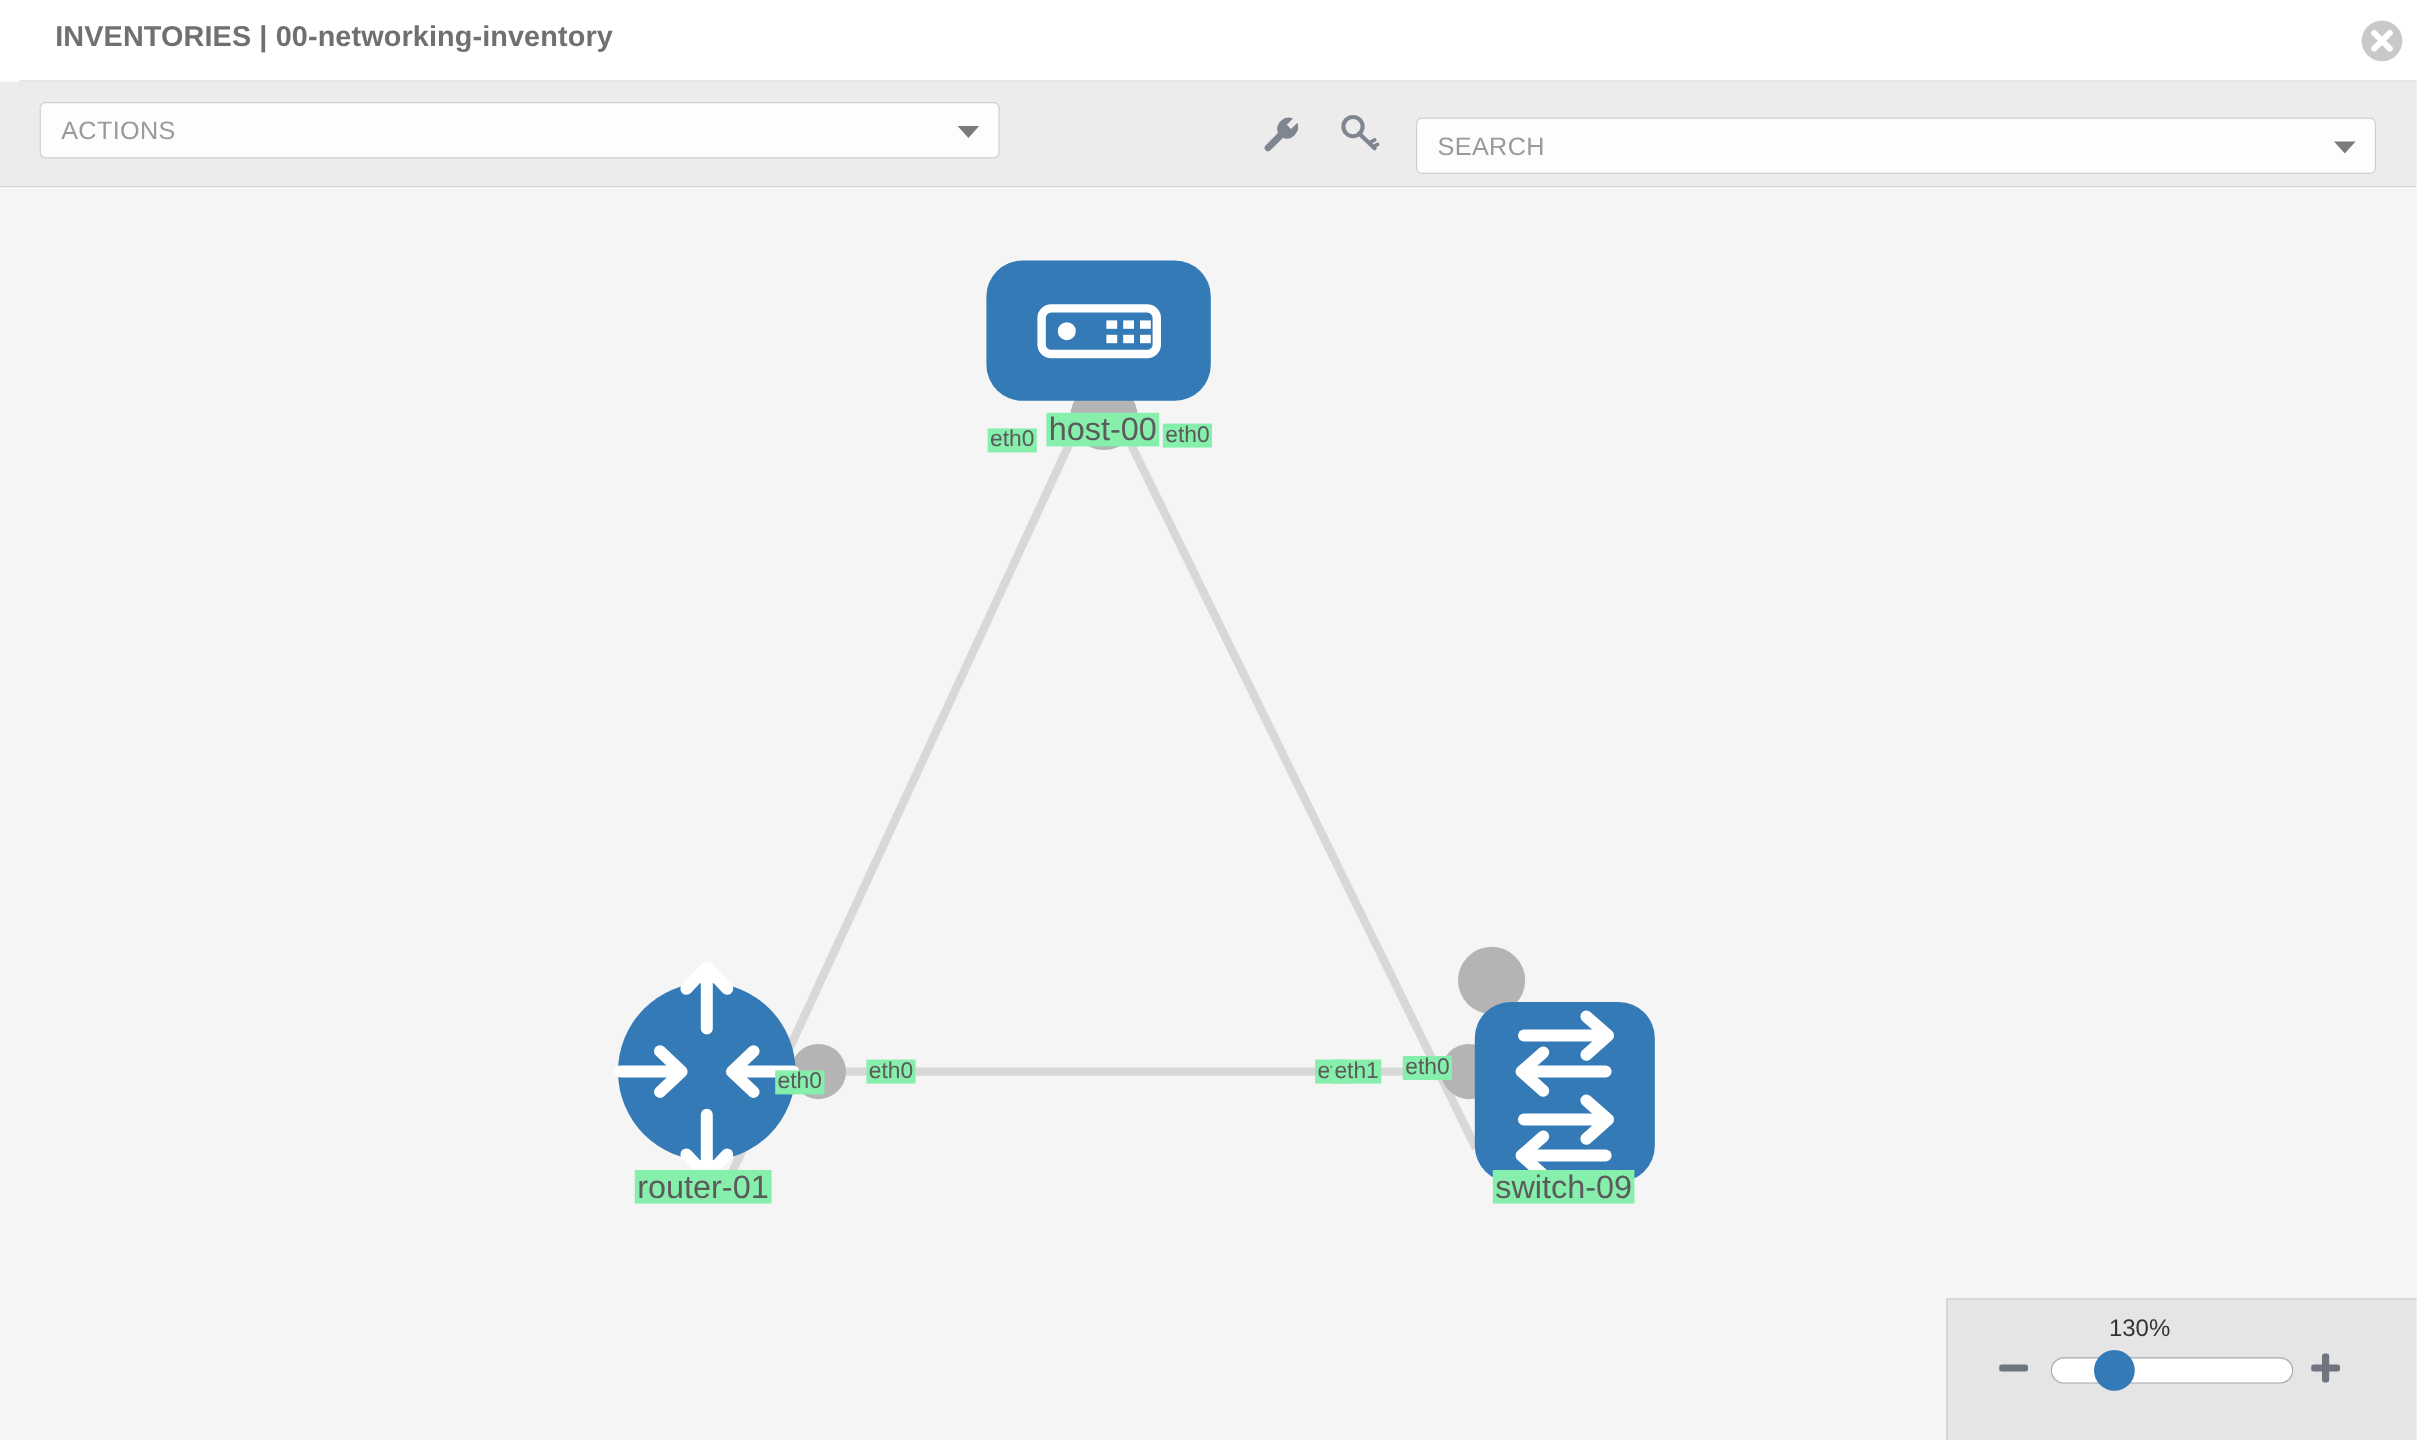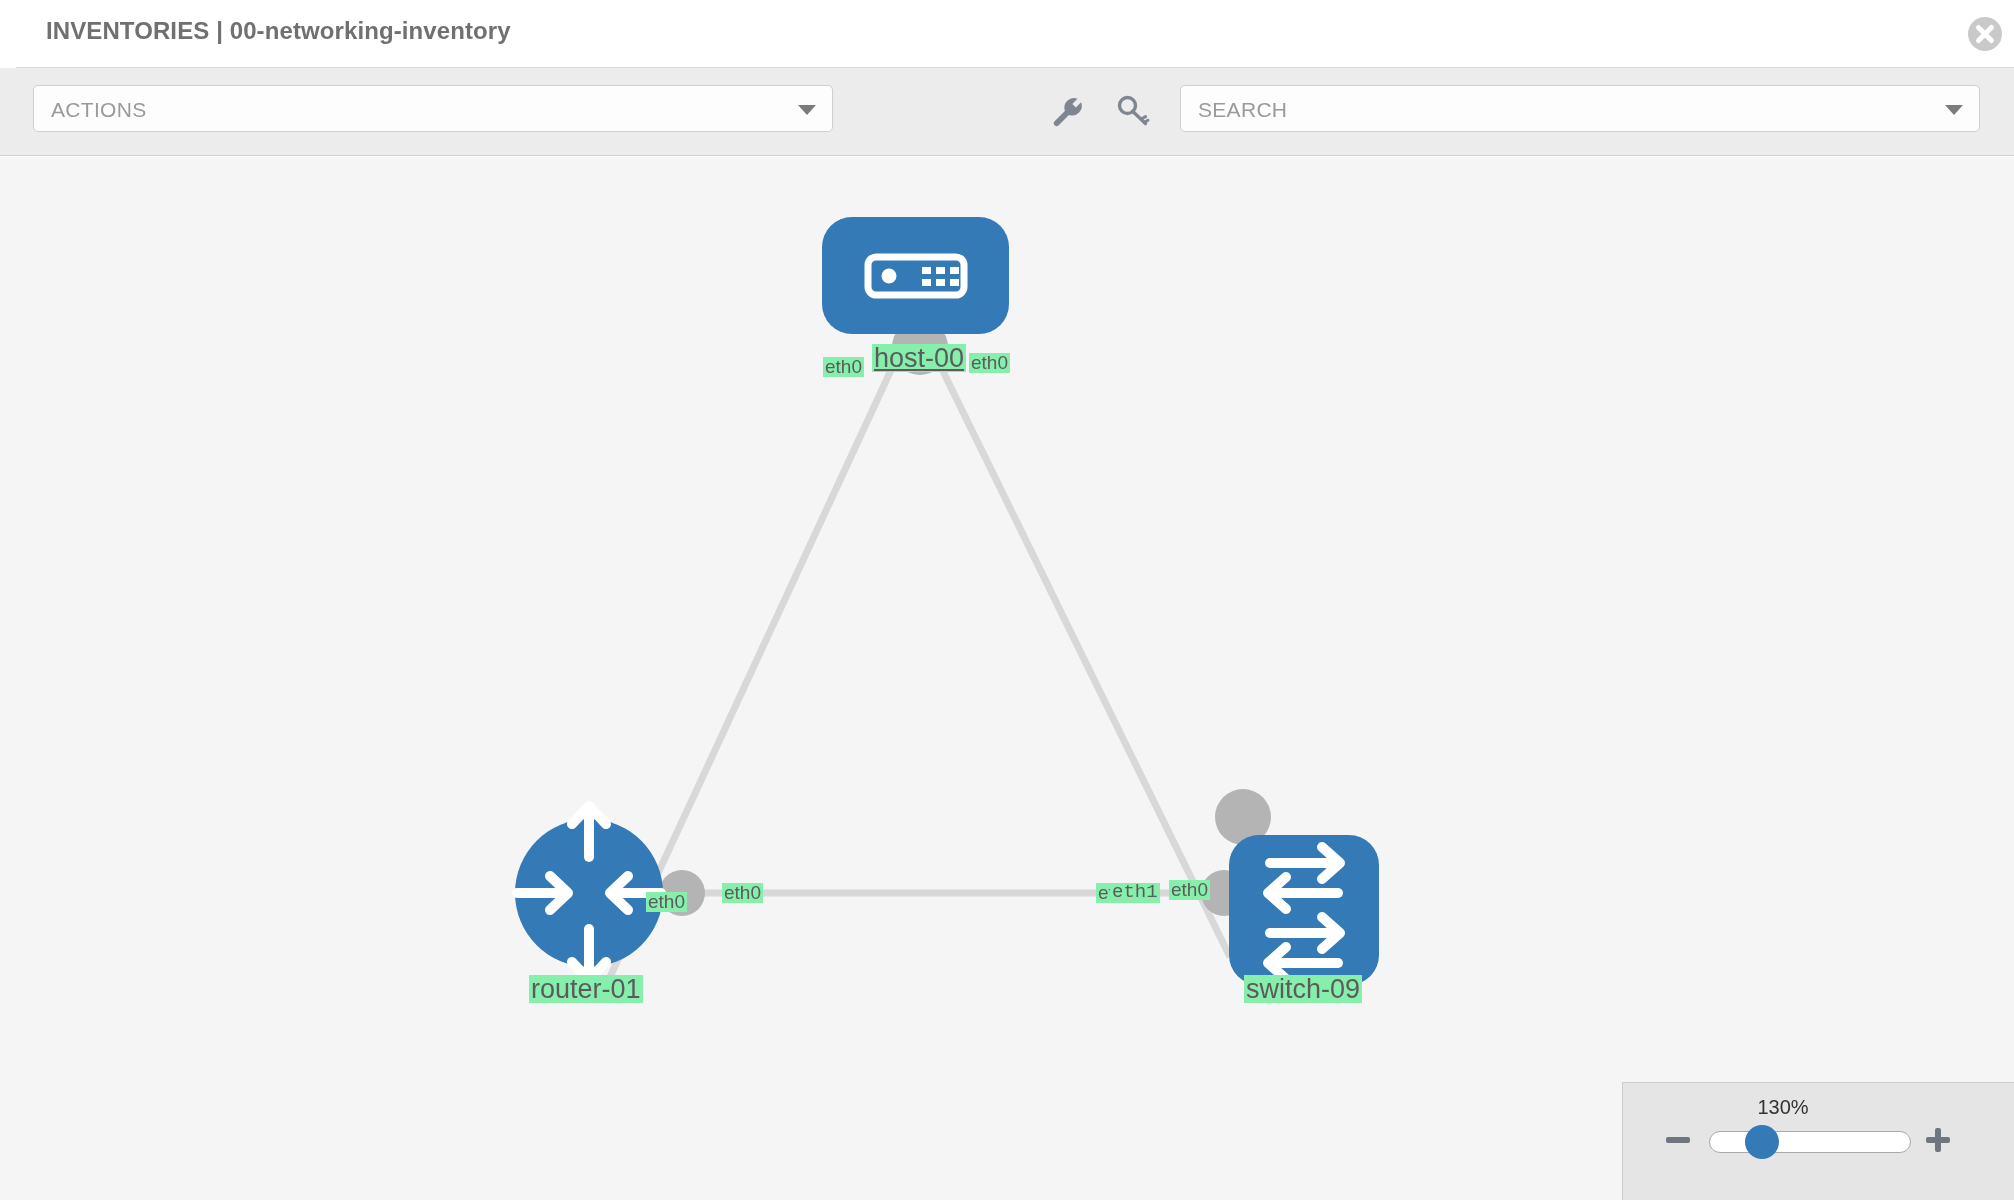--- a/index.html
+++ b/index.html
@@ -87,7 +87,7 @@
 
   .search-box {
     position: absolute;
-    left: 1180px; top: 85px;
+    left: 1180px; top: 98px;
     width: 800px; height: 47px;
     background: #fdfdfd;
     border: 1px solid #cfcfcf;

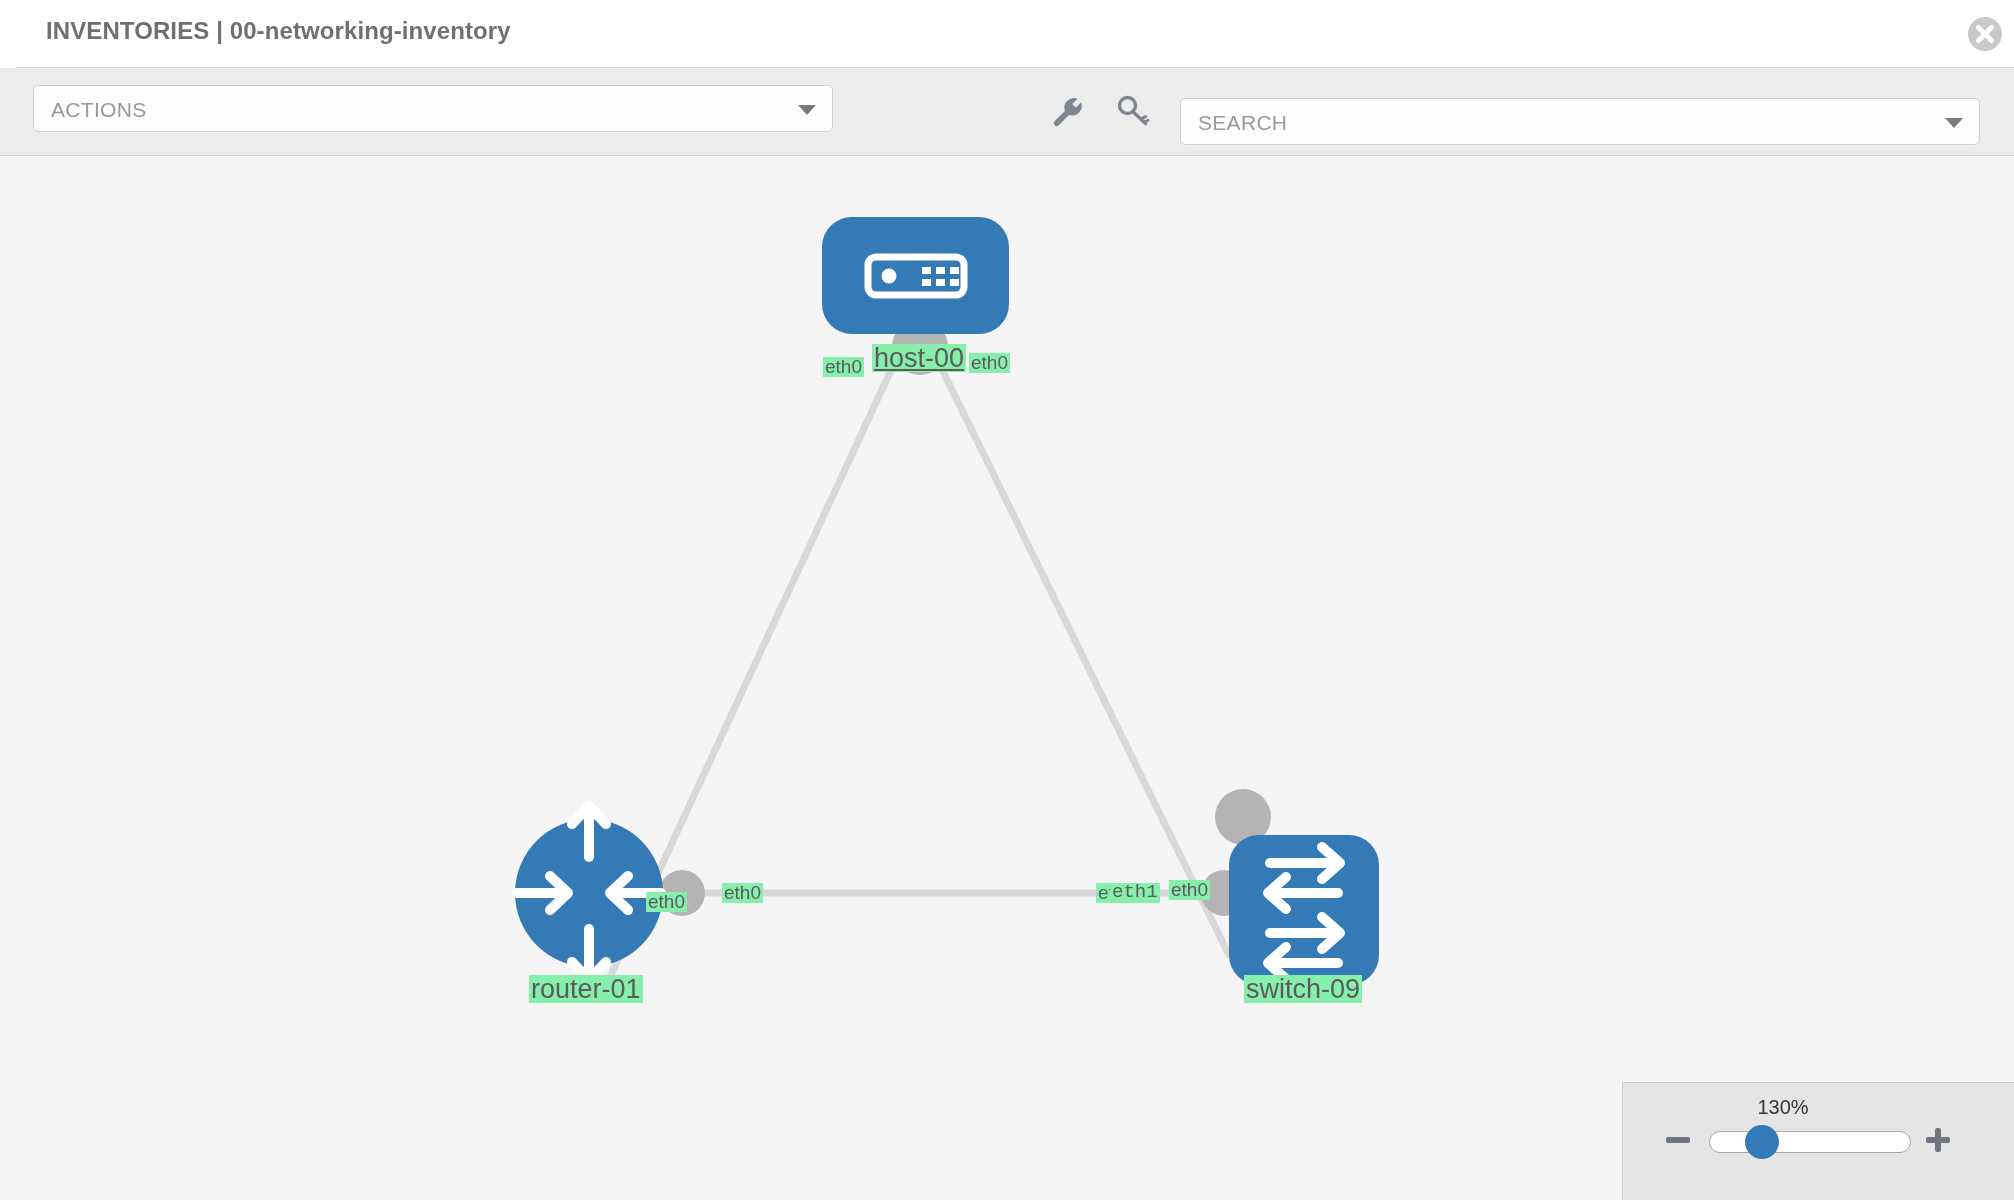--- a/index.html
+++ b/index.html
@@ -279,7 +279,7 @@
       </g>
     </svg>
 
-    <div class="node-label" style="left:872px; top:187px;text-decoration:underline;">host-00</div>
+    <div class="node-label" style="left:872px; top:187px;">host-00</div>
     <div class="node-label" style="left:529px; top:818px;">router-01</div>
     <div class="node-label" style="left:1244px; top:818px;">switch-09</div>
 

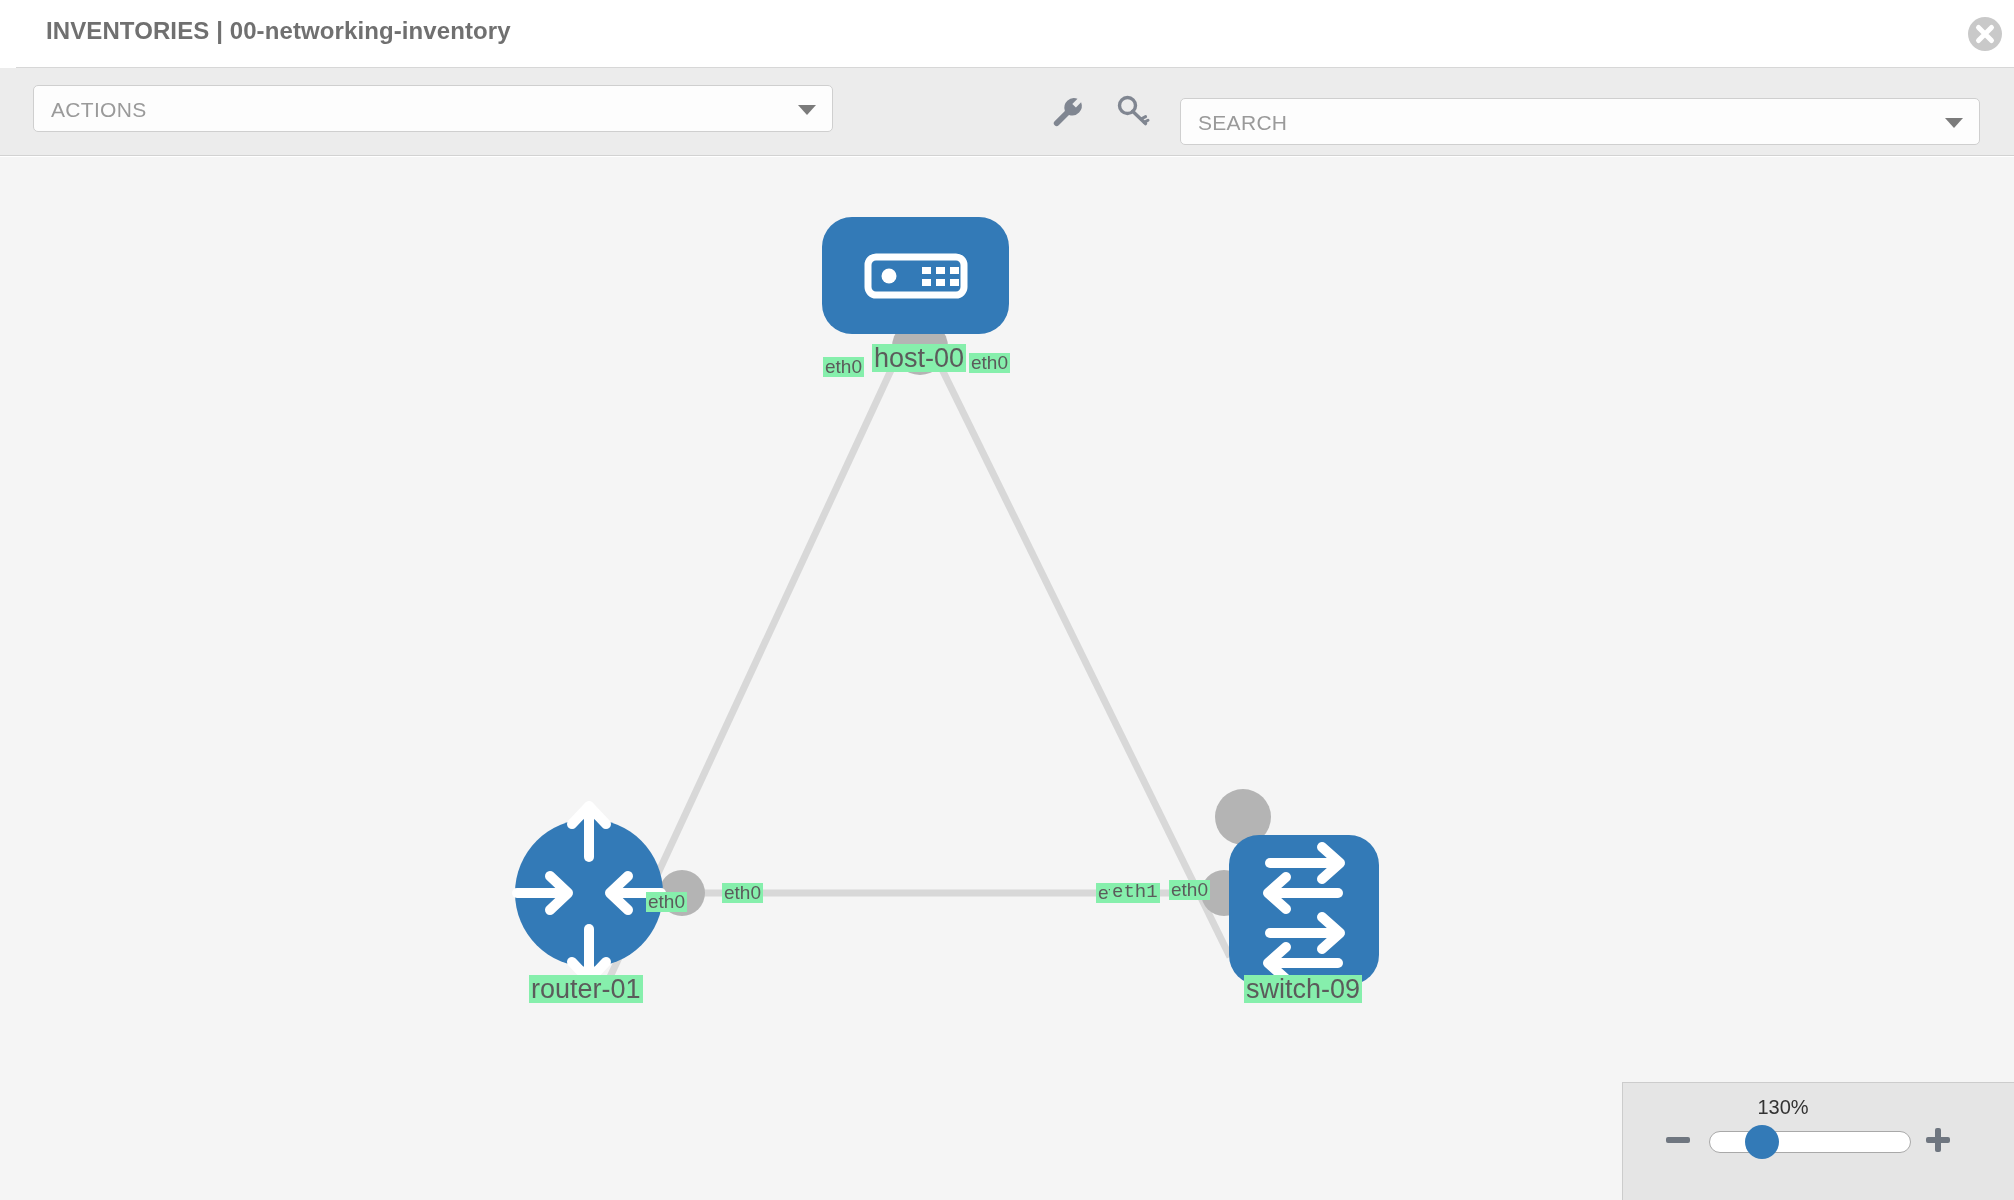--- a/index.html
+++ b/index.html
@@ -292,7 +292,7 @@
     <div class="edge-label" style="left:722px; top:726px;">eth0</div>
 
     <div class="edge-label" style="left:1096px; top:726px;">eth</div>
-    <div class="edge-label" style="left:1110px; top:726px;font-family:Liberation Mono, monospace;">eth1</div>
+    <div class="edge-label" style="left:1110px; top:726px;">eth1</div>
 
   </div>
 

